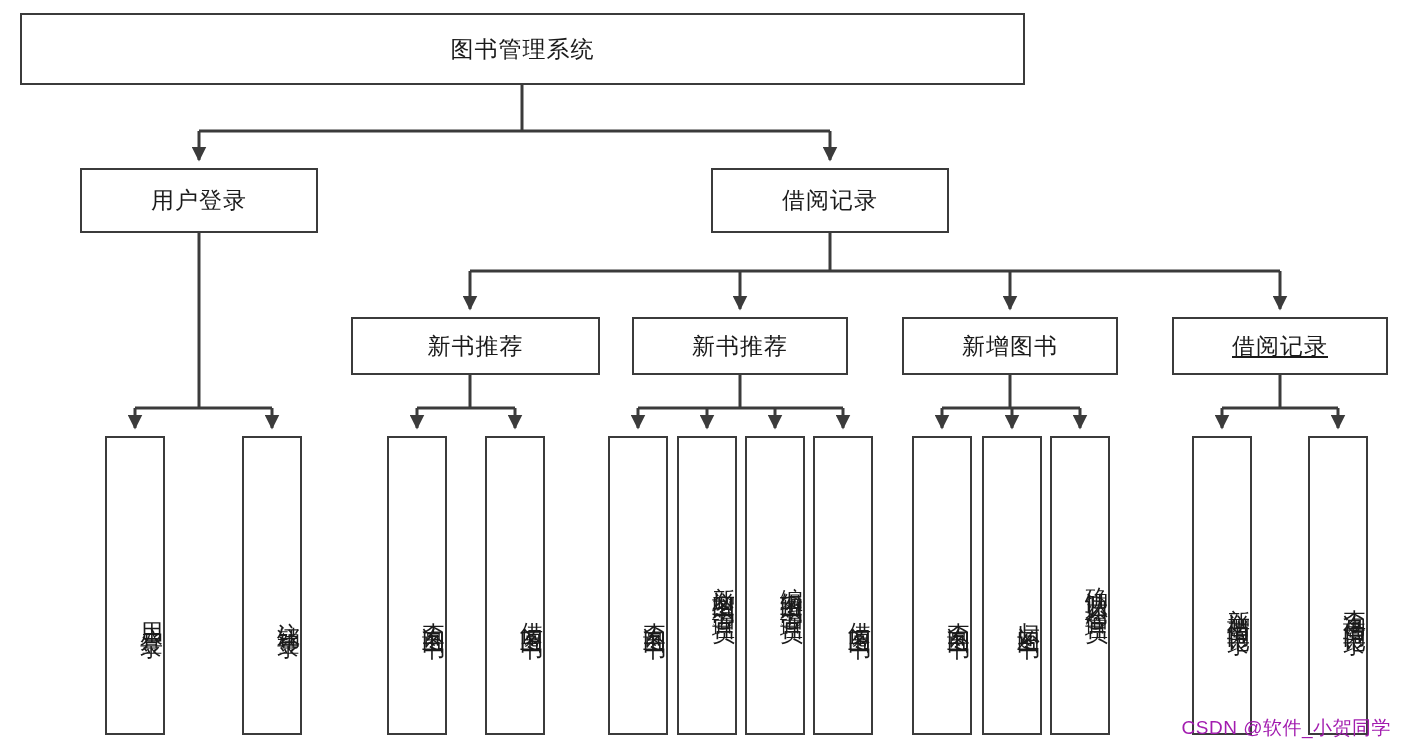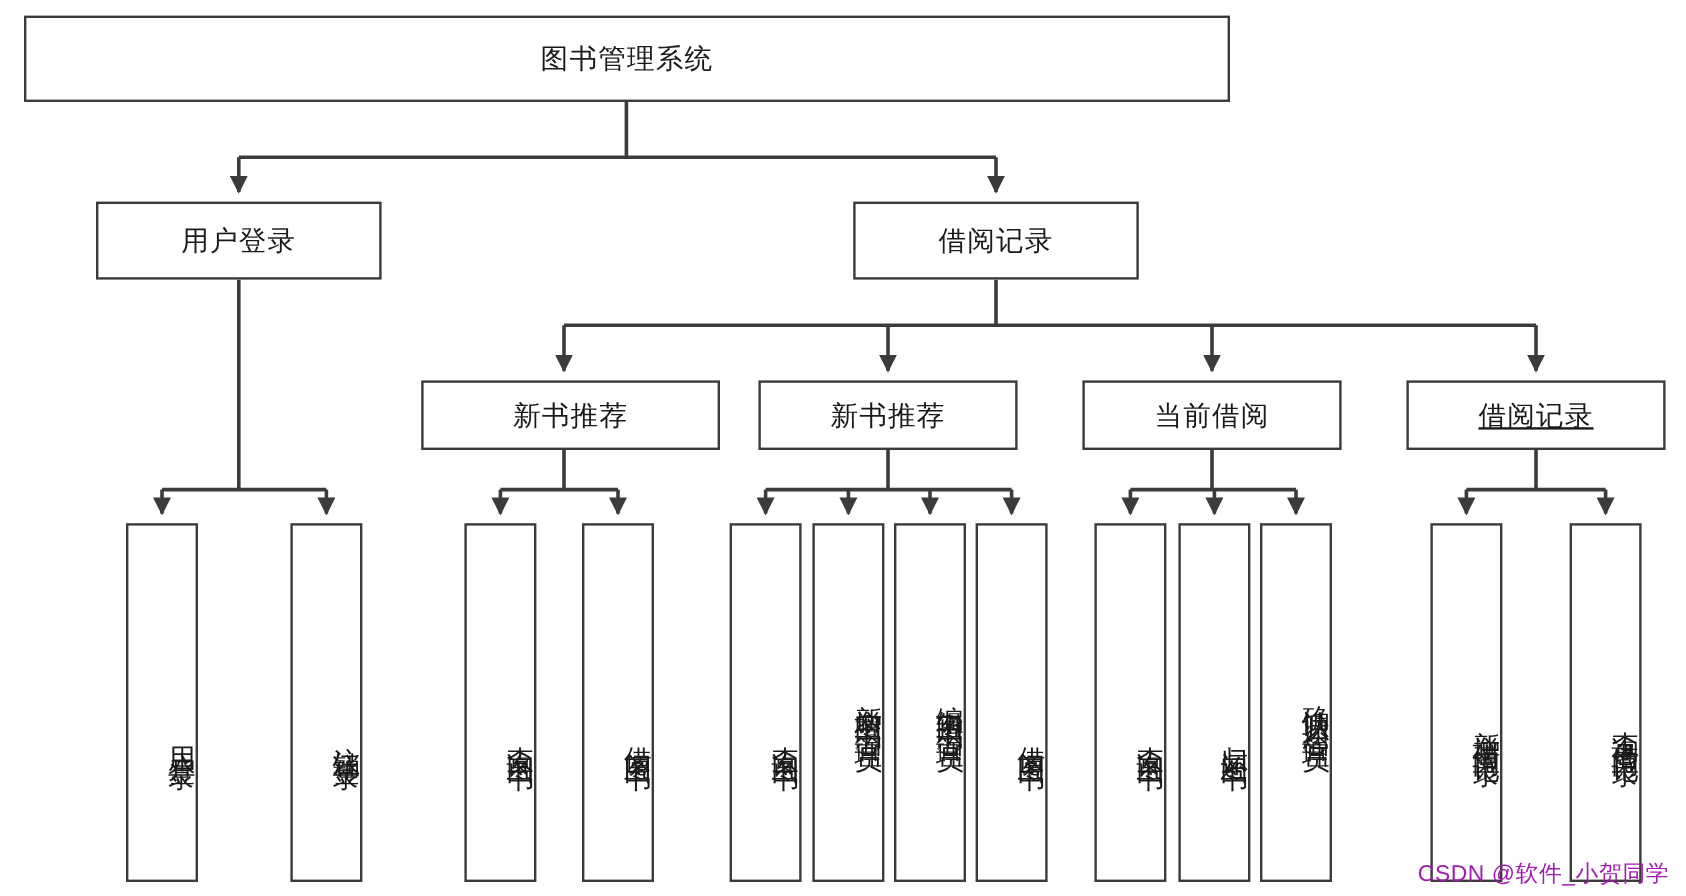--- a/index.html
+++ b/index.html
@@ -136,7 +136,7 @@
 
   <div class="node horiz" style="left:351px; top:317px; width:249px; height:58px;">新书推荐</div>
   <div class="node horiz" style="left:632px; top:317px; width:216px; height:58px;">新书推荐</div>
-  <div class="node horiz" style="left:902px; top:317px; width:216px; height:58px;">当前借阅</div>
+  <div class="node horiz" style="left:902px; top:317px; width:216px; height:58px;">新增图书</div>
   <div class="node horiz" style="left:1172px; top:317px; width:216px; height:58px;text-decoration:underline;">借阅记录</div>
 
   <div class="node vert short" style="left:105px; top:436px; width:60px; height:299px;">用户登录</div>

